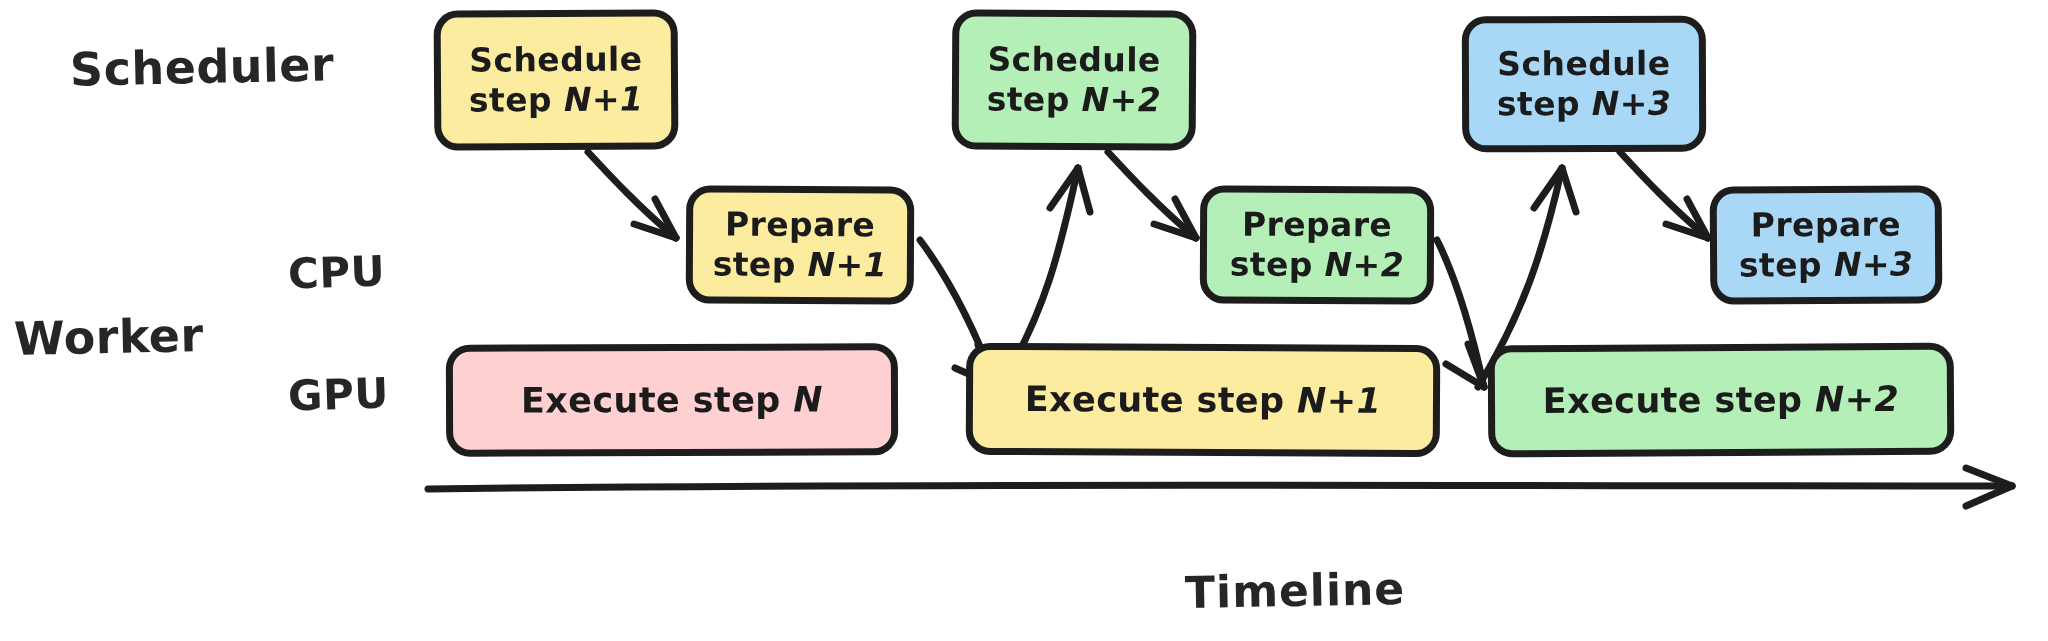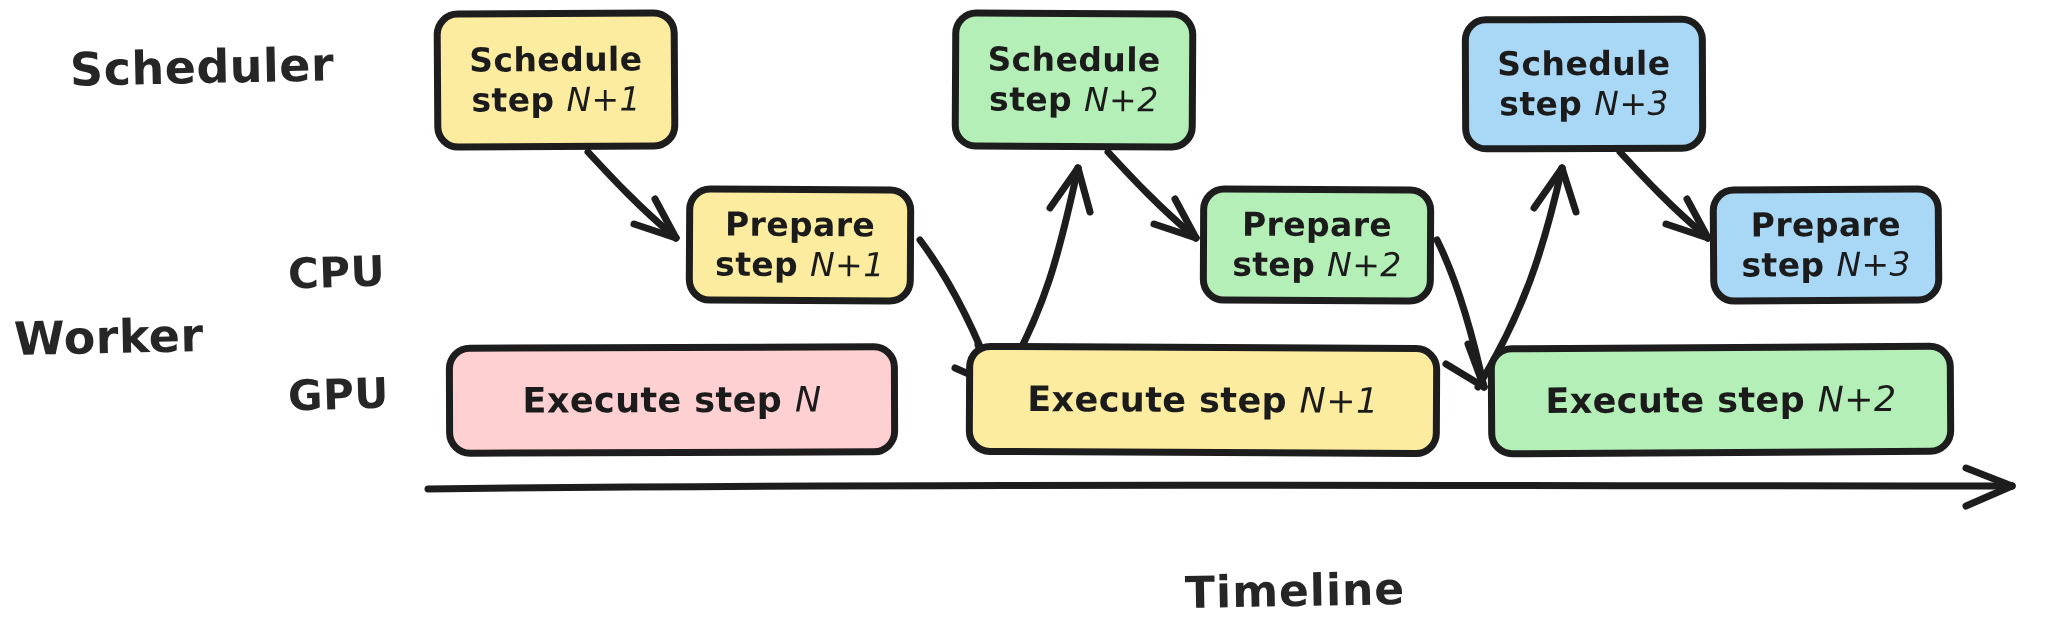--- a/index.html
+++ b/index.html
@@ -67,7 +67,7 @@
 
   .box em {
     font-style: italic;
-    font-weight: 400;
+    font-weight: 700;
   }
 
   

